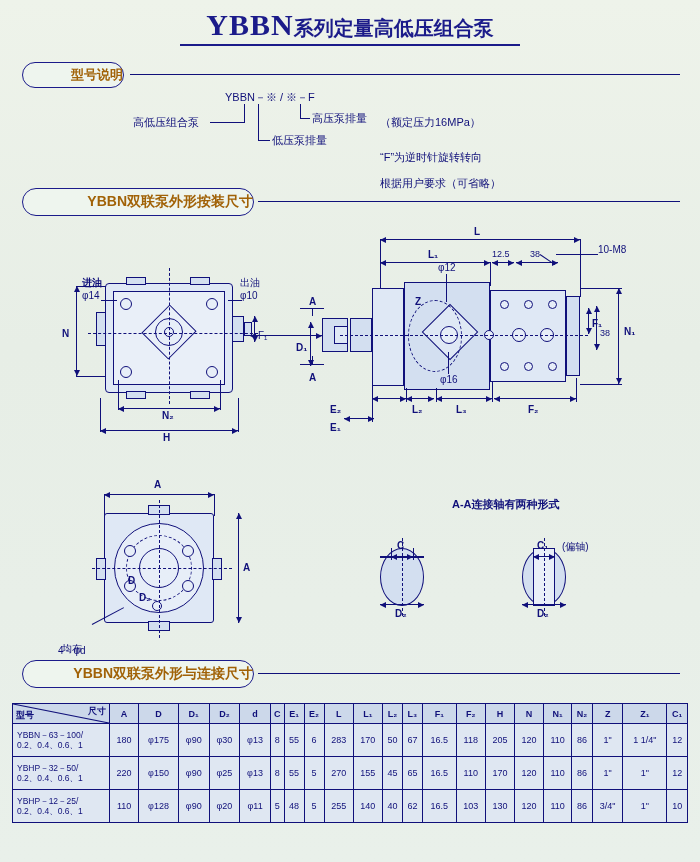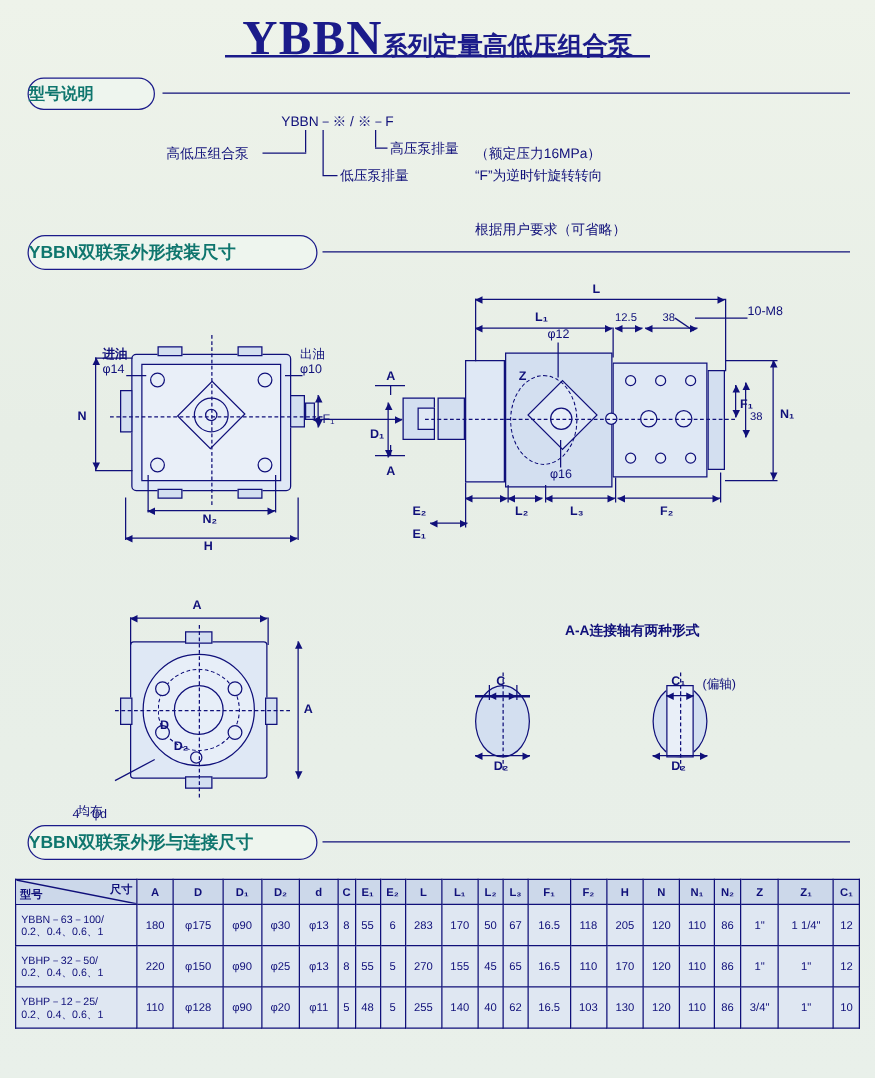--- a/index.html
+++ b/index.html
@@ -21,7 +21,7 @@
     font-weight:bold;color:#1b1b8a;
     white-space:nowrap;
   }
-  .title .big{font-family:"Liberation Serif",serif;font-size:39px;letter-spacing:1px;}
+  .title .big{font-family:"Liberation Serif",serif;font-size:30px;letter-spacing:1px;}
   .title .cn{font-size:20px;}
   .title-underline{
     position:absolute;top:44px;left:180px;width:340px;height:2px;background:#1b1b8a;

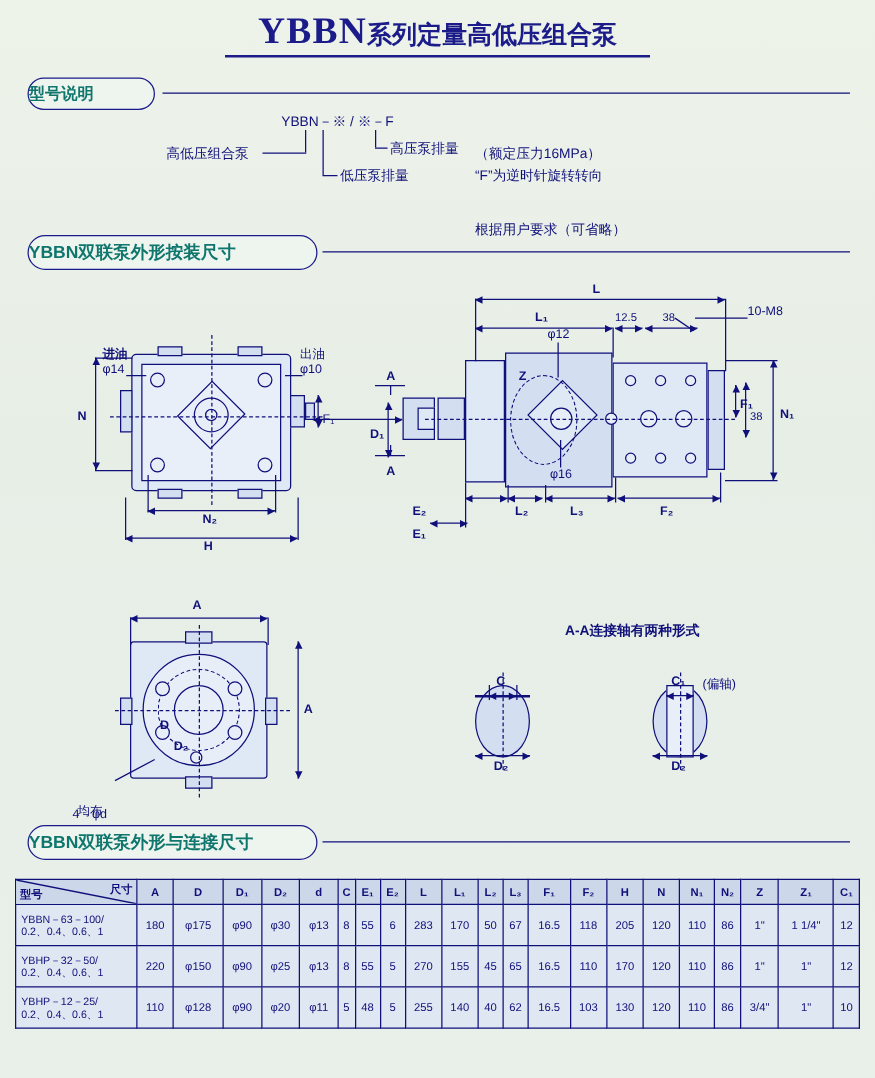--- a/index.html
+++ b/index.html
@@ -31,8 +31,8 @@
     position:absolute;
     border:1.5px solid #1b1b8a;border-radius:14px;
     background:#eef5ee;
-    color:#0f766e;font-weight:bold;
-    display:flex;align-items:center;justify-content:flex-start;
+    color:#a16207;font-weight:bold;
+    display:flex;align-items:center;justify-content:flex-end;
     white-space:nowrap;
   }
   

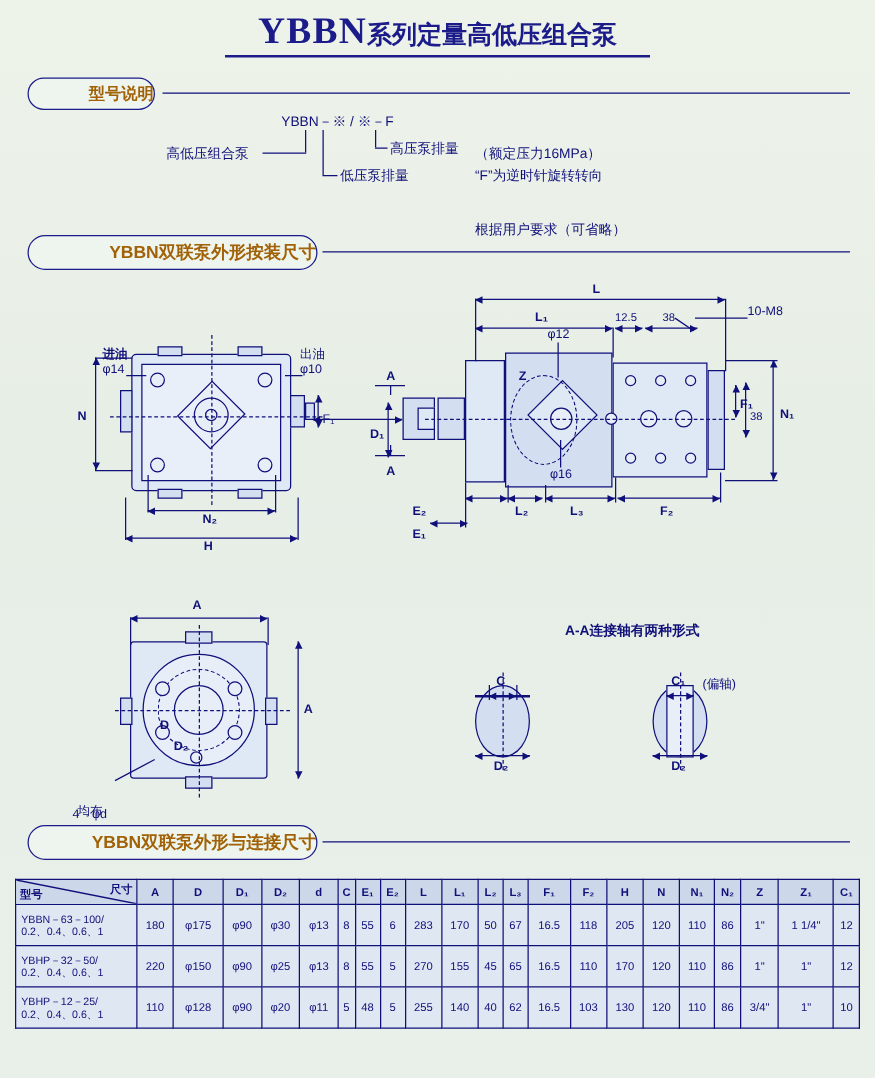--- a/index.html
+++ b/index.html
@@ -124,7 +124,7 @@
 <div class="lbl cn" style="left:312px;top:111px;">高压泵排量</div>
 
 <div class="lbl cn" style="left:380px;top:115px;">（额定压力16MPa）</div>
-<div class="lbl cn" style="left:380px;top:133px;">“F”为逆时针旋转转向</div>
+<div class="lbl cn" style="left:380px;top:150px;">“F”为逆时针旋转转向</div>
 <div class="lbl cn" style="left:380px;top:136px;margin-top:40px;">根据用户要求（可省略）</div>
 
 <div class="pill" style="left:22px;top:188px;width:230px;height:26px;font-size:14px;">

